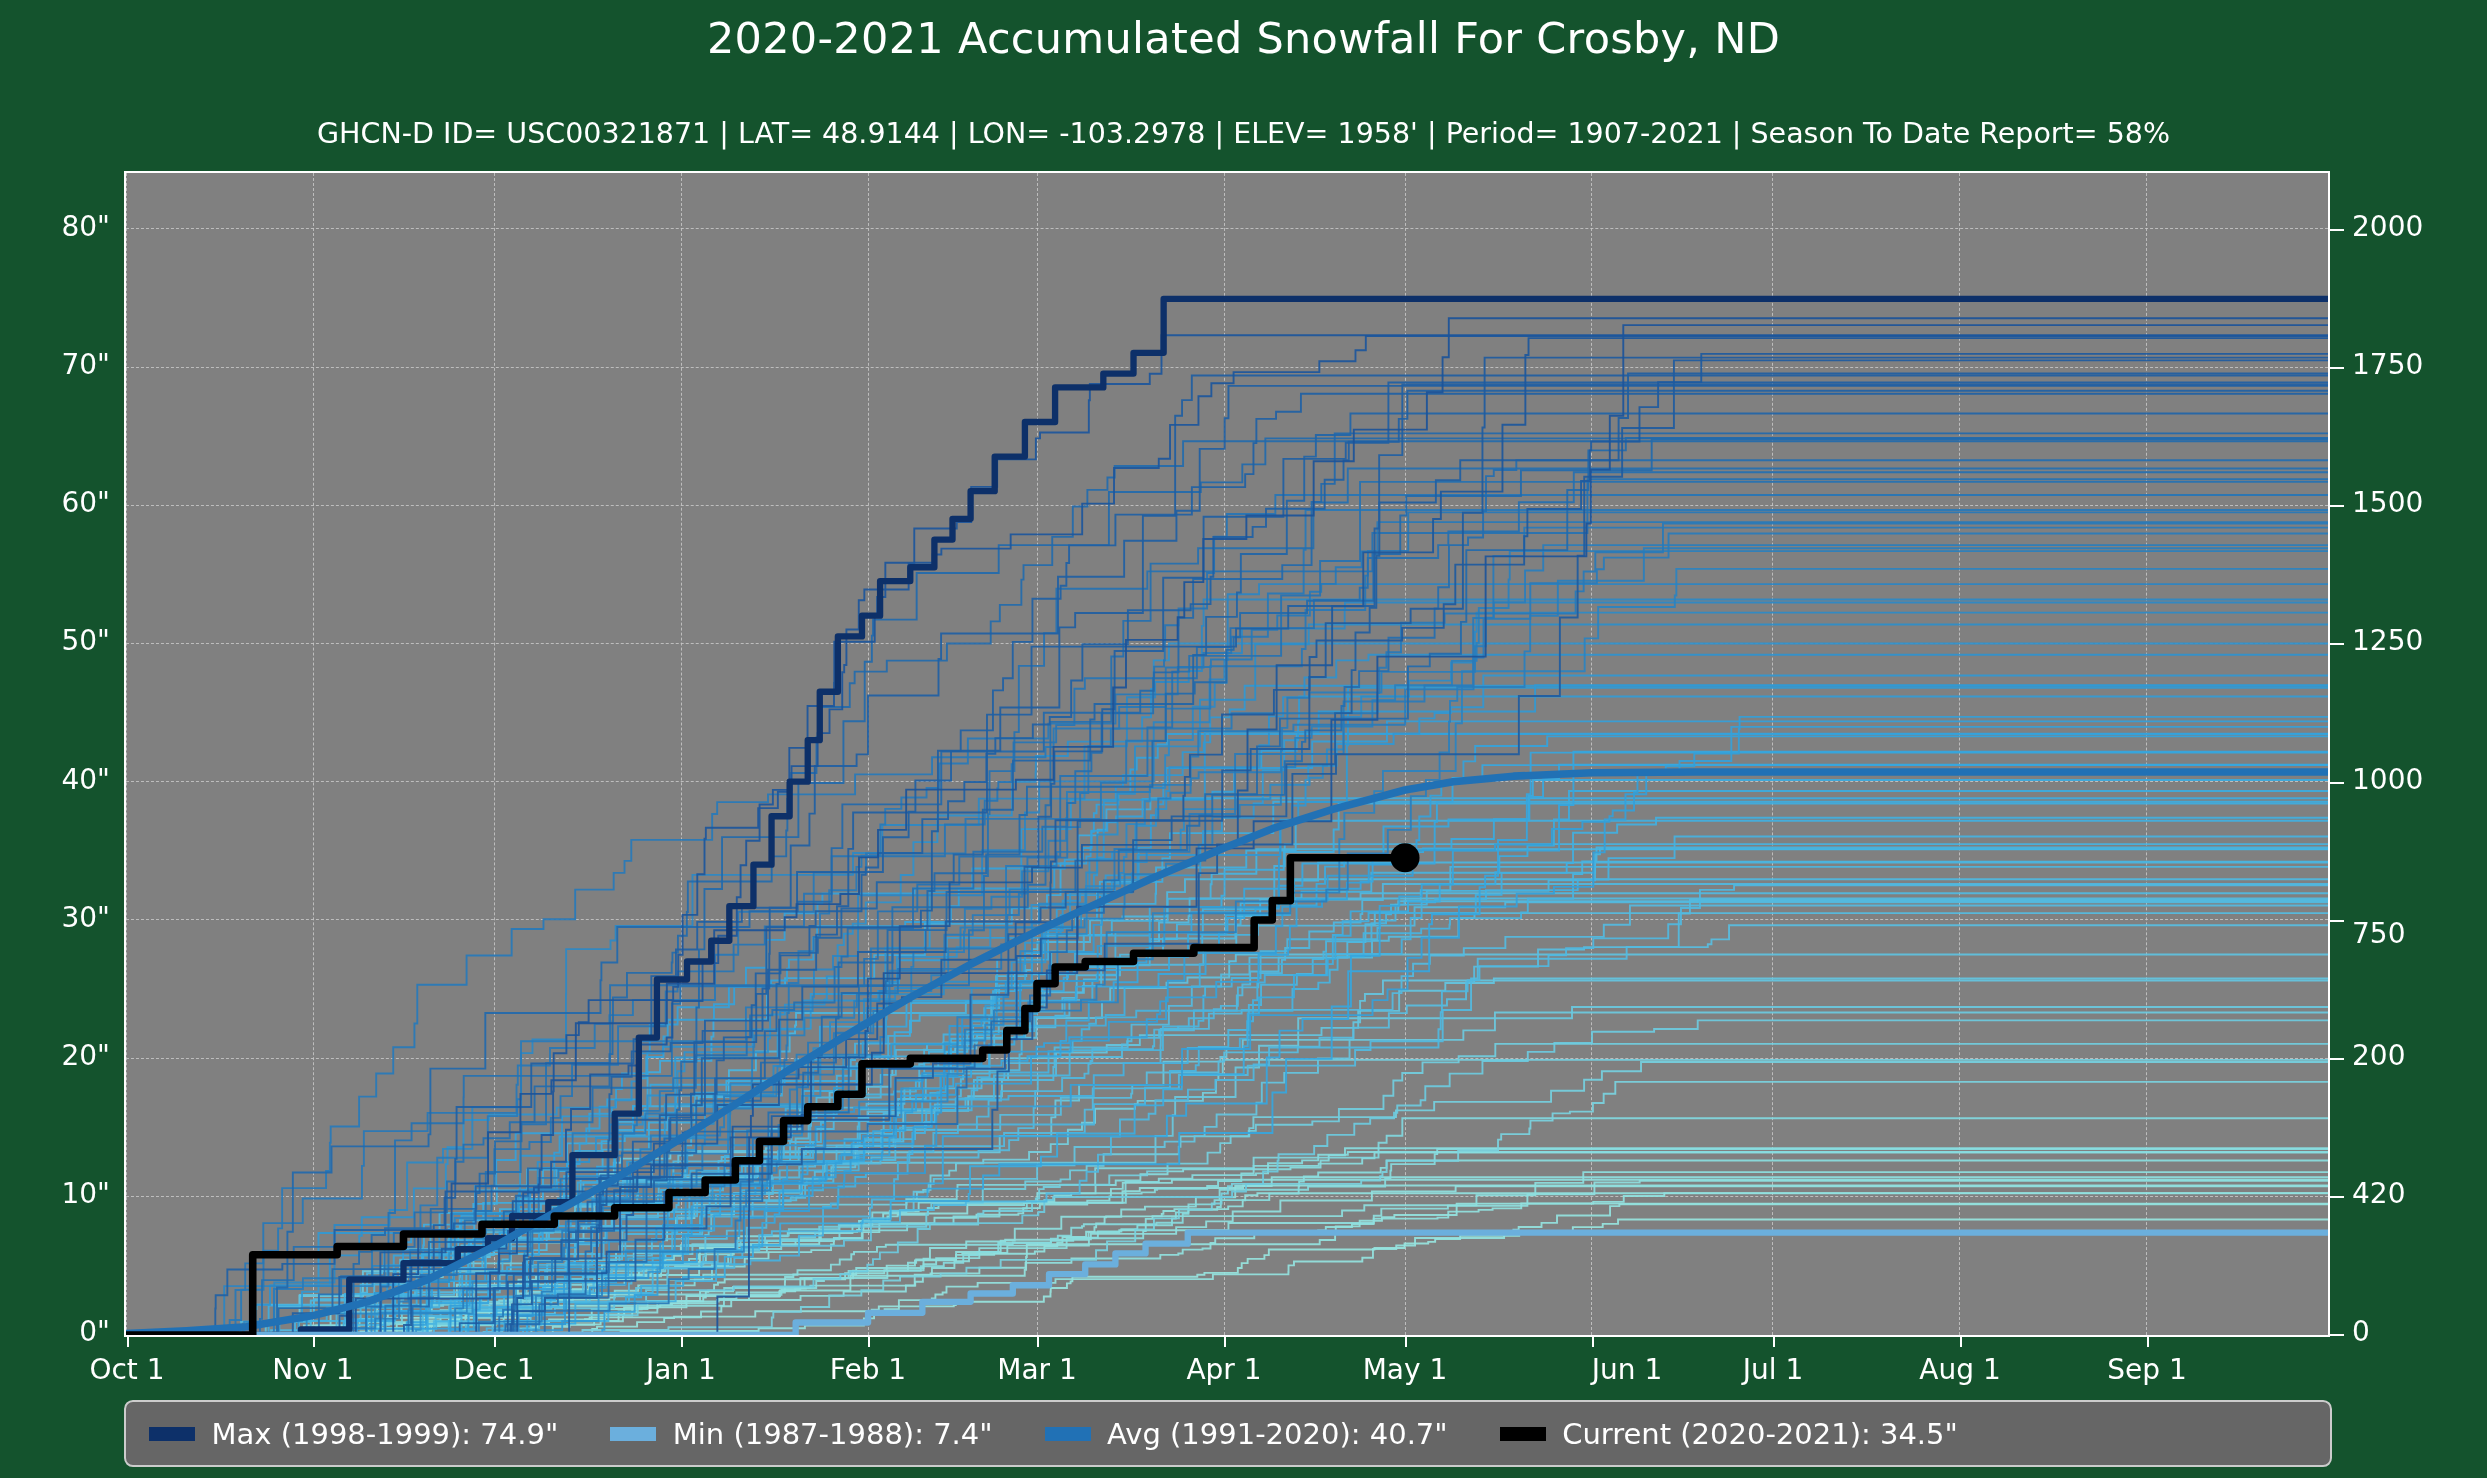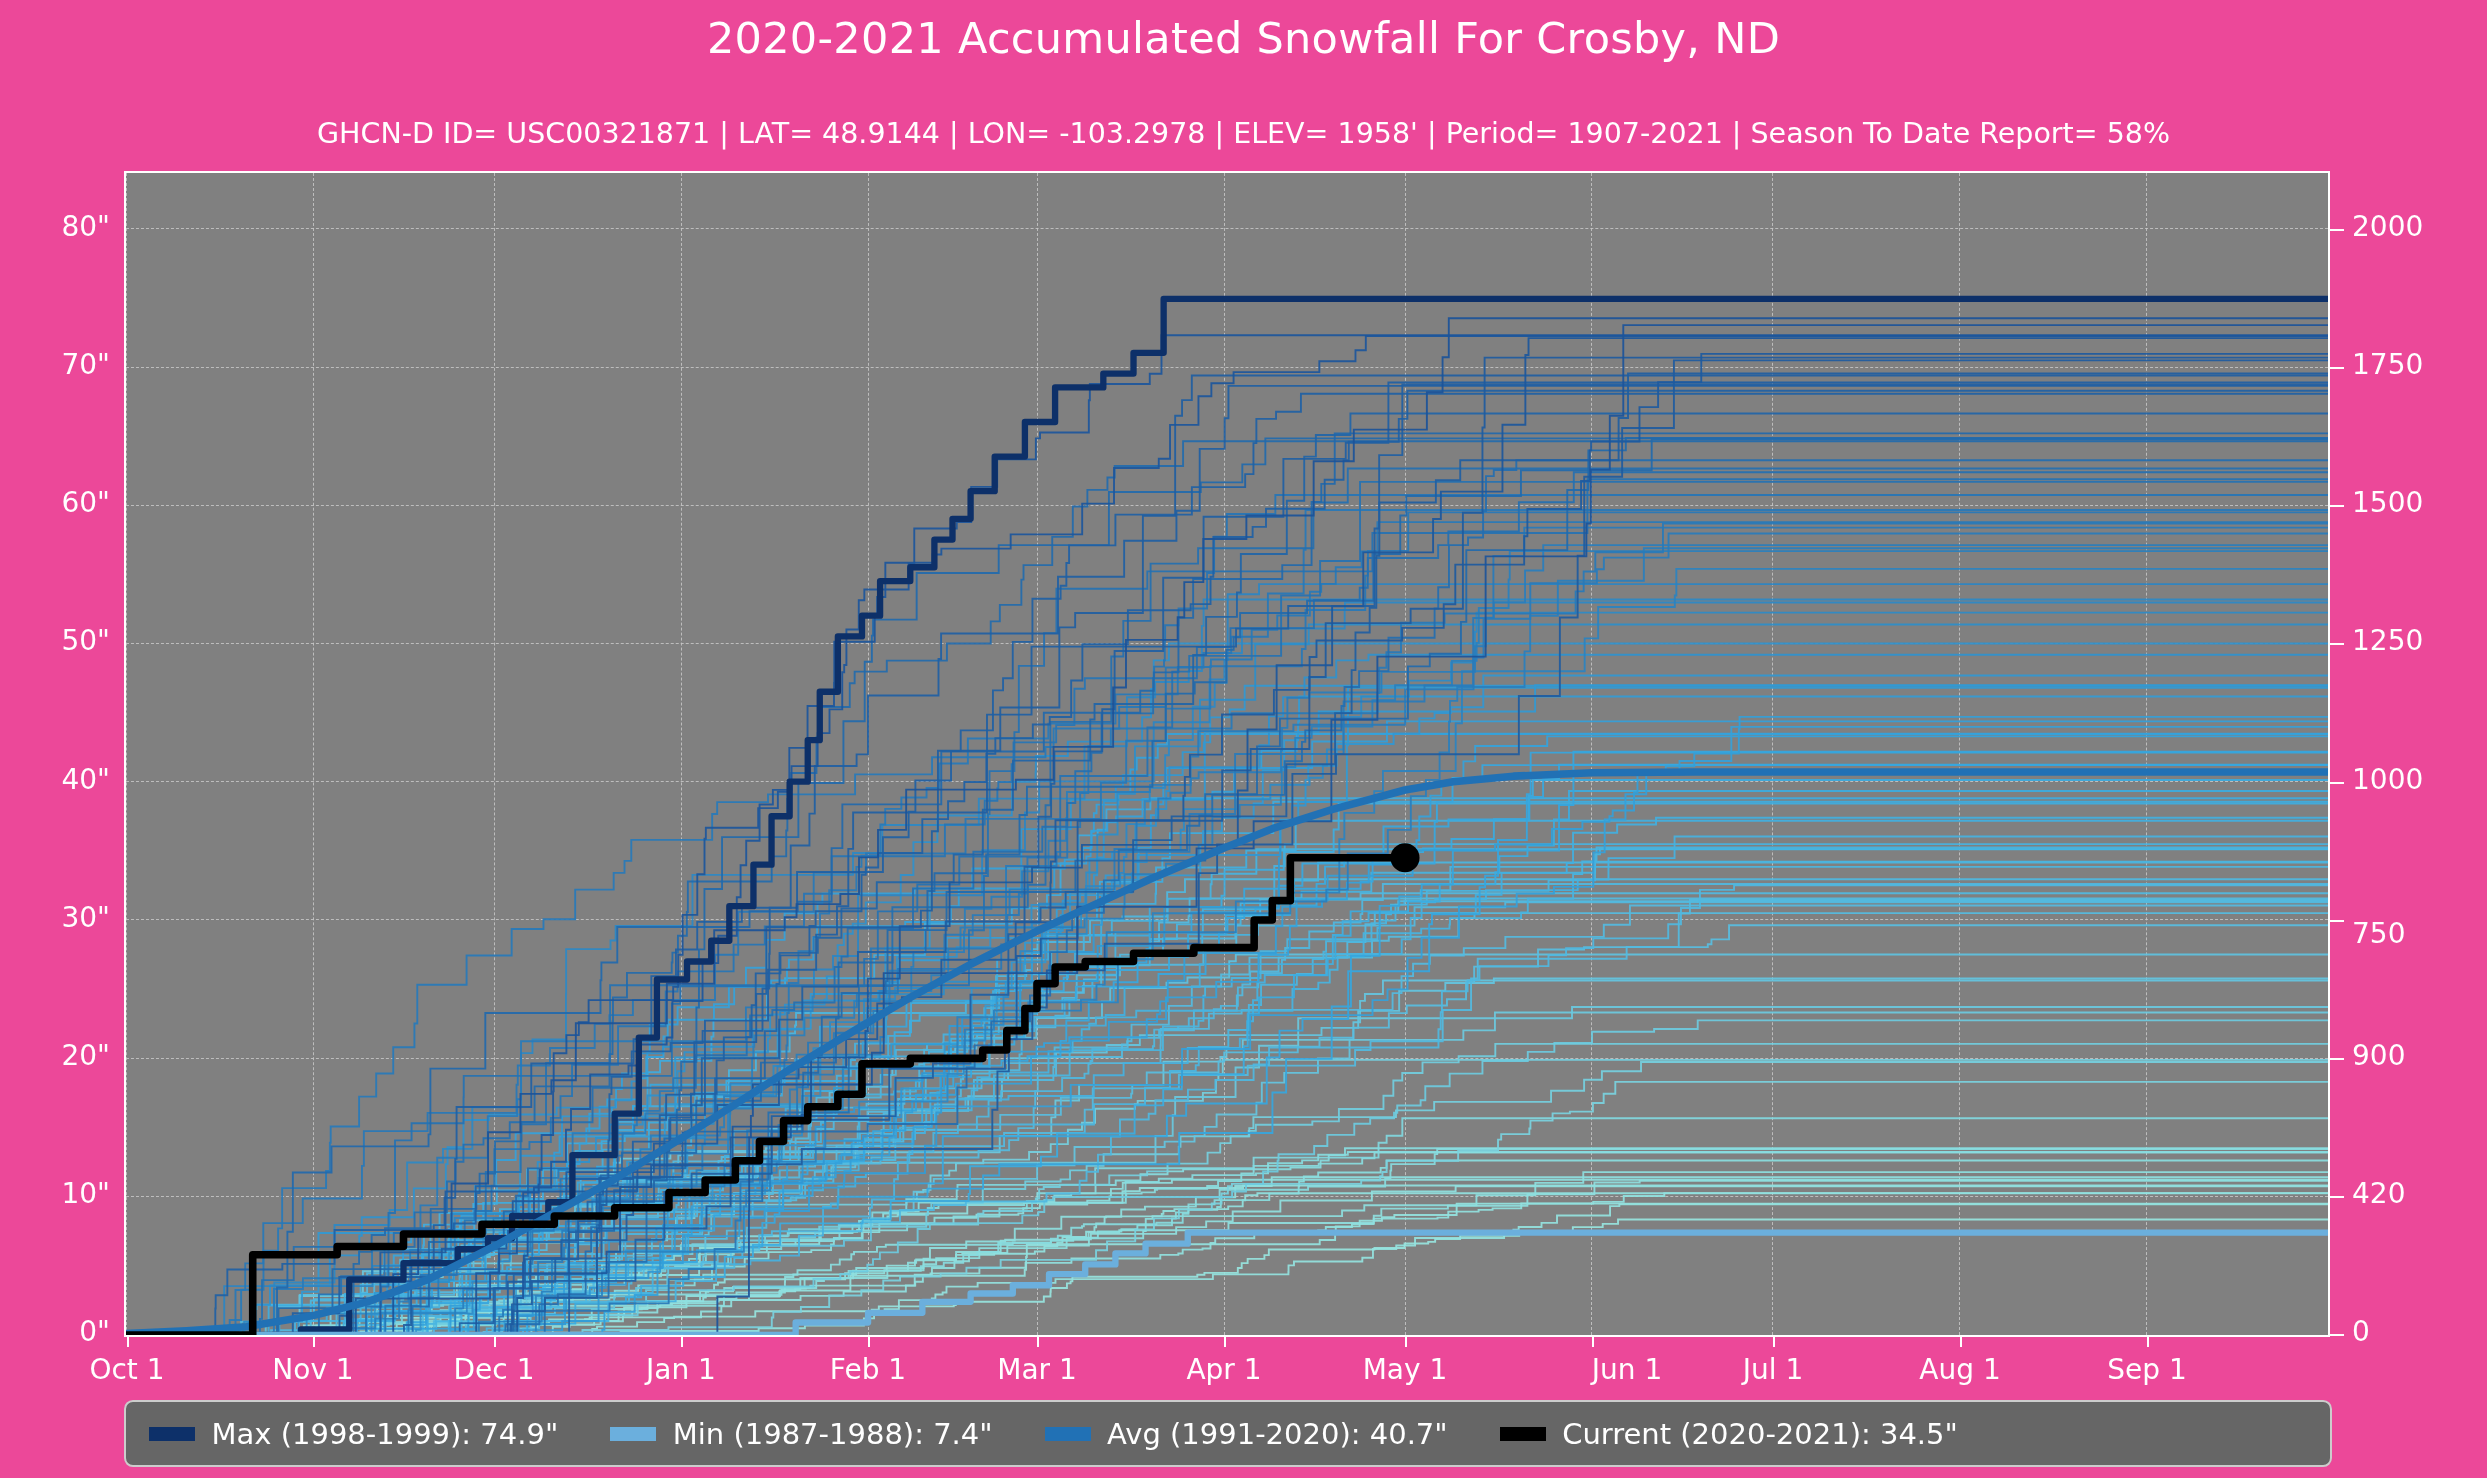--- a/index.html
+++ b/index.html
@@ -9,7 +9,7 @@
     font-family: "DejaVu Sans", sans-serif;
     overflow: hidden;
   }
-  #figure { position: relative; width: 2487px; height: 1478px; background: #ec4899; }
+  #figure { position: relative; width: 2487px; height: 1478px; background: #14532d; }
 
   #chart-title {
     position: absolute; left: 0; top: 12.7px; width: 2487px;

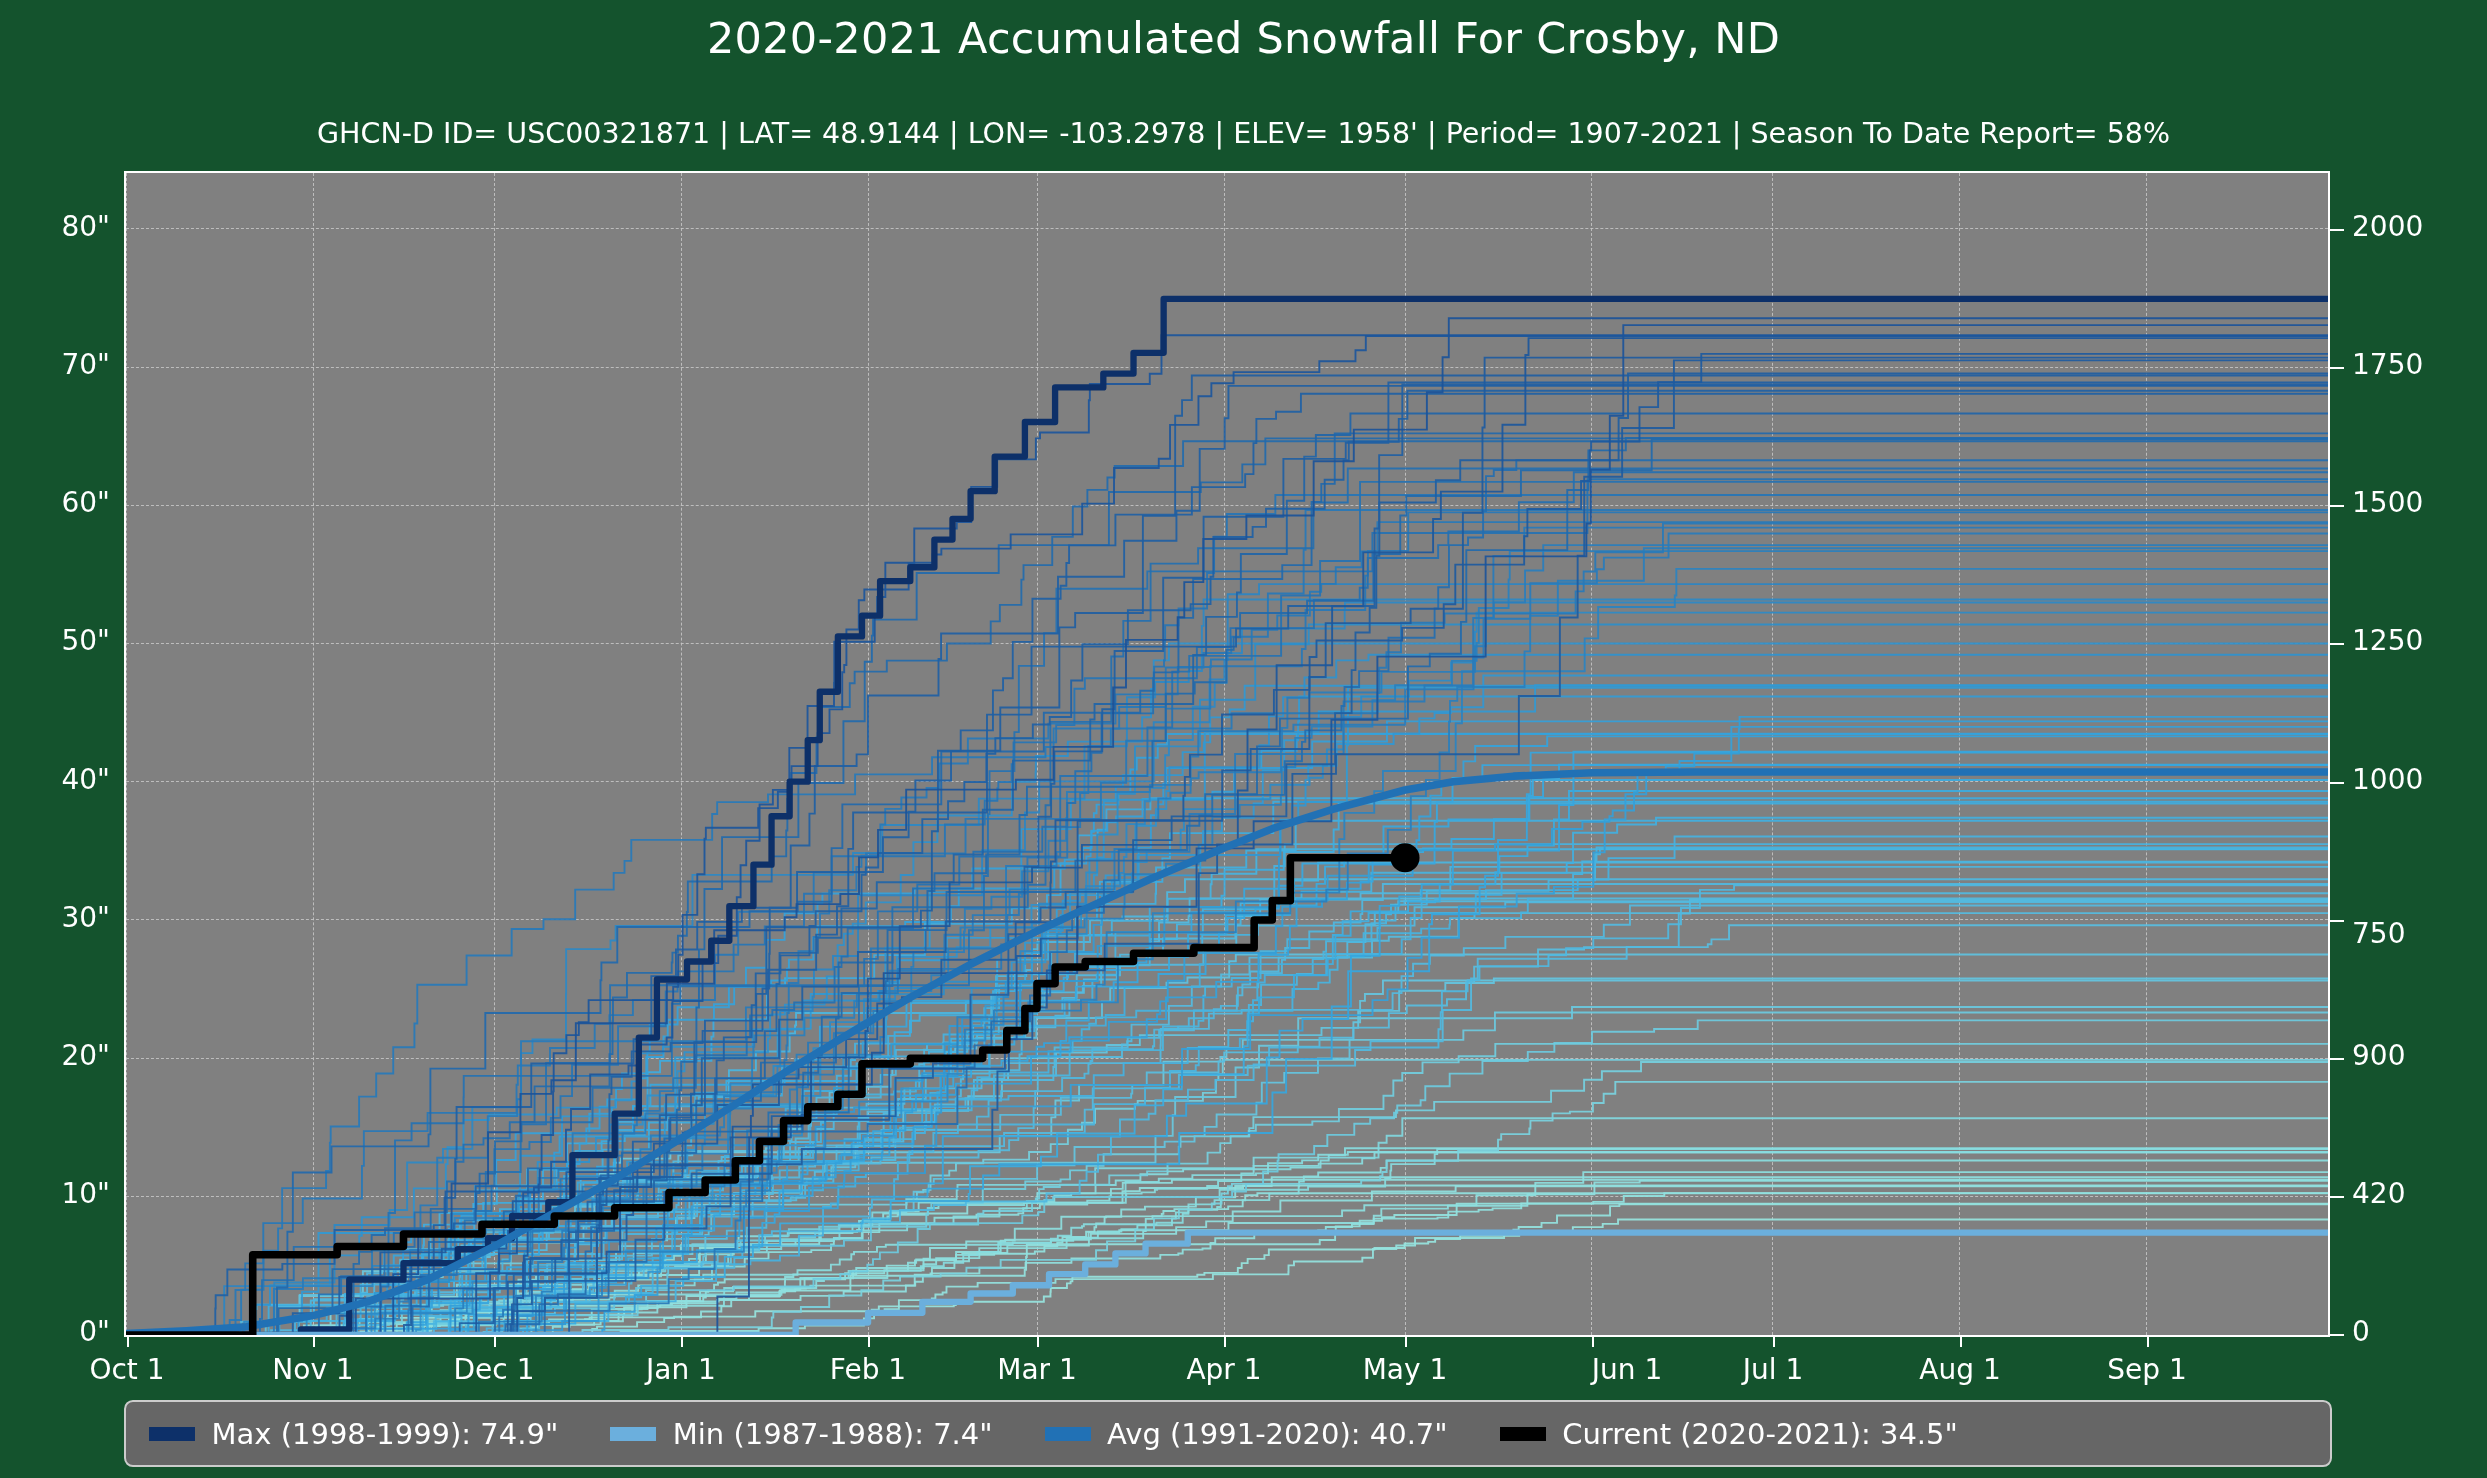--- a/index.html
+++ b/index.html
@@ -271,7 +271,7 @@
       <div class="ytick-right" style="left: 2352px; top: 1177px;">420</div>
       <div class="ytick-left" style="left: 0px; width: 110px; top: 1039px;">20"</div>
       <div class="tickmark-right" style="left: 2330px; top: 1058px;"></div>
-      <div class="ytick-right" style="left: 2352px; top: 1039px;">900</div>
+      <div class="ytick-right" style="left: 2352px; top: 1039px;">200</div>
       <div class="ytick-left" style="left: 0px; width: 110px; top: 901px;">30"</div>
       <div class="tickmark-right" style="left: 2330px; top: 920px;"></div>
       <div class="ytick-right" style="left: 2352px; top: 901px; margin-top: 16px;">750</div>

